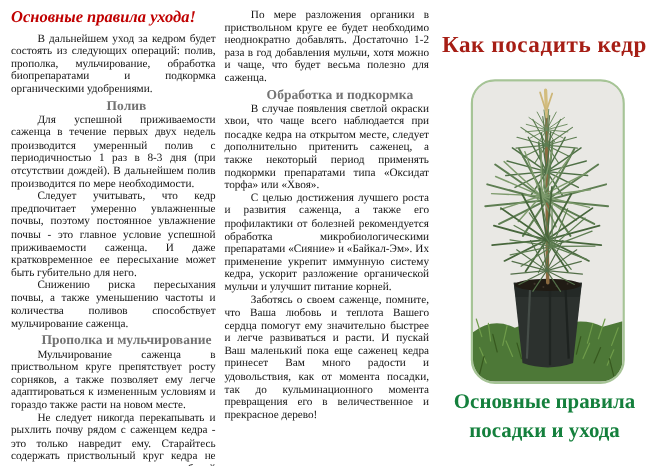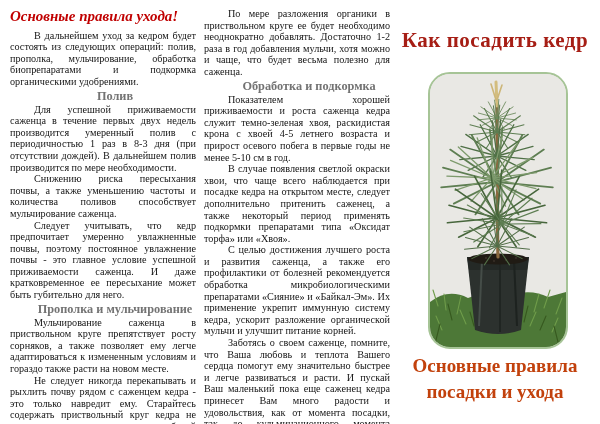--- a/index.html
+++ b/index.html
@@ -95,7 +95,6 @@
 <div class="col col2">
   <p>По мере разложения органики в приствольном круге ее будет необходимо неоднократно добавлять. Достаточно 1-2 раза в год добавления мульчи, хотя можно и чаще, что будет весьма полезно для саженца.</p>
   <div class="subhead">Обработка и подкормка</div>
-  <p>Показателем хорошей приживаемости и роста саженца кедра служит темно-зеленая хвоя, раскидистая крона с хвоей 4-5 летнего возраста и прирост осевого побега в первые годы не менее 5-10 см в год.</p>
   <p>В случае появления светлой окраски хвои, что чаще всего наблюдается при посадке кедра на открытом месте, следует дополнительно притенить саженец, а также некоторый период применять подкормки препаратами типа «Оксидат торфа» или «Хвоя».</p>
   <p>С целью достижения лучшего роста и развития саженца, а также его профилактики от болезней рекомендуется обработка микробиологическими препаратами «Сияние» и «Байкал-Эм». Их применение укрепит иммунную систему кедра, ускорит разложение органической мульчи и улучшит питание корней.</p>
   <p>Заботясь о своем саженце, помните, что Ваша любовь и теплота Вашего сердца помогут ему значительно быстрее и легче развиваться и расти. И пускай Ваш маленький пока еще саженец кедра принесет Вам много радости и удовольствия, как от момента посадки, так до кульминационного момента превращения его в величественное и прекрасное дерево!</p>

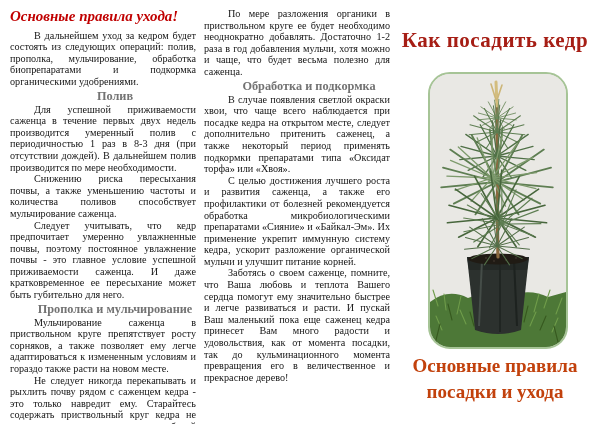--- a/index.html
+++ b/index.html
@@ -85,8 +85,8 @@
   <p>В дальнейшем уход за кедром будет состоять из следующих операций: полив, прополка, мульчирование, обработка биопрепаратами и подкормка органическими удобрениями.</p>
   <div class="subhead">Полив</div>
   <p>Для успешной приживаемости саженца в течение первых двух недель производится умеренный полив с периодичностью 1 раз в 8-3 дня (при отсутствии дождей). В дальнейшем полив производится по мере необходимости.</p>
+  <p>Следует учитывать, что кедр предпочитает умеренно увлажненные почвы, поэтому постоянное увлажнение почвы - это главное условие успешной приживаемости саженца. И даже кратковременное ее пересыхание может быть губительно для него.</p>
   <p>Снижению риска пересыхания почвы, а также уменьшению частоты и количества поливов способствует мульчирование саженца.</p>
-  <p>Следует учитывать, что кедр предпочитает умеренно увлажненные почвы, поэтому постоянное увлажнение почвы - это главное условие успешной приживаемости саженца. И даже кратковременное ее пересыхание может быть губительно для него.</p>
   <div class="subhead">Прополка и мульчирование</div>
   <p>Мульчирование саженца в приствольном круге препятствует росту сорняков, а также позволяет ему легче адаптироваться к измененным условиям и гораздо также расти на новом месте.</p>
   <p>Не следует никогда перекапывать и рыхлить почву рядом с саженцем кедра - это только навредит ему. Старайтесь содержать приствольный круг кедра не под залужением, а под глубокой органической мульчей – это самое эффективное природное удобрение. Кроме</p>

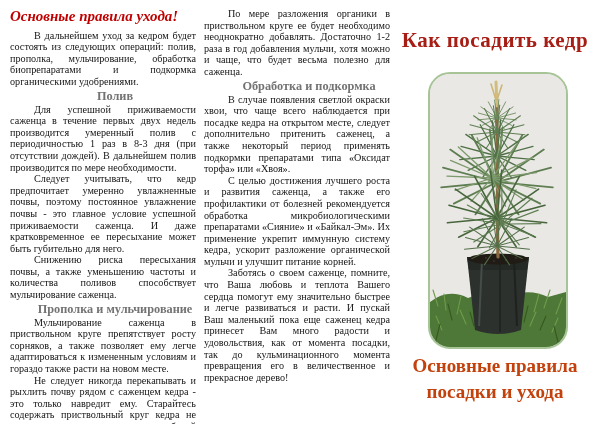--- a/index.html
+++ b/index.html
@@ -74,7 +74,7 @@
     font-size:19px;
     line-height:26px;
     font-weight:bold;
-    color:#c2410c;
+    color:#15803d;
   }
 </style>
 </head>

